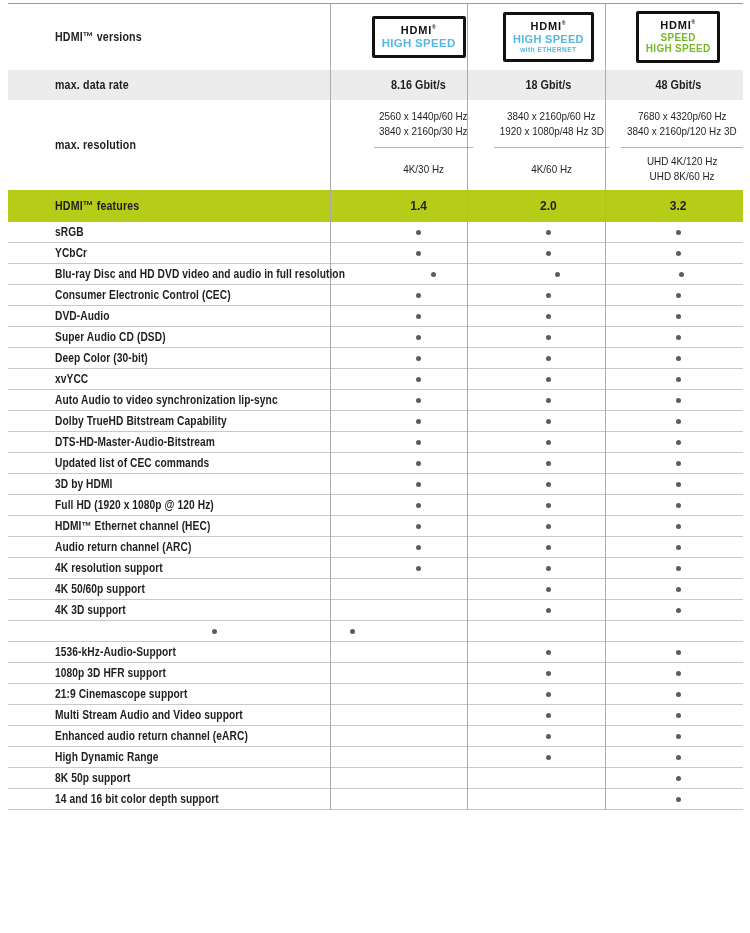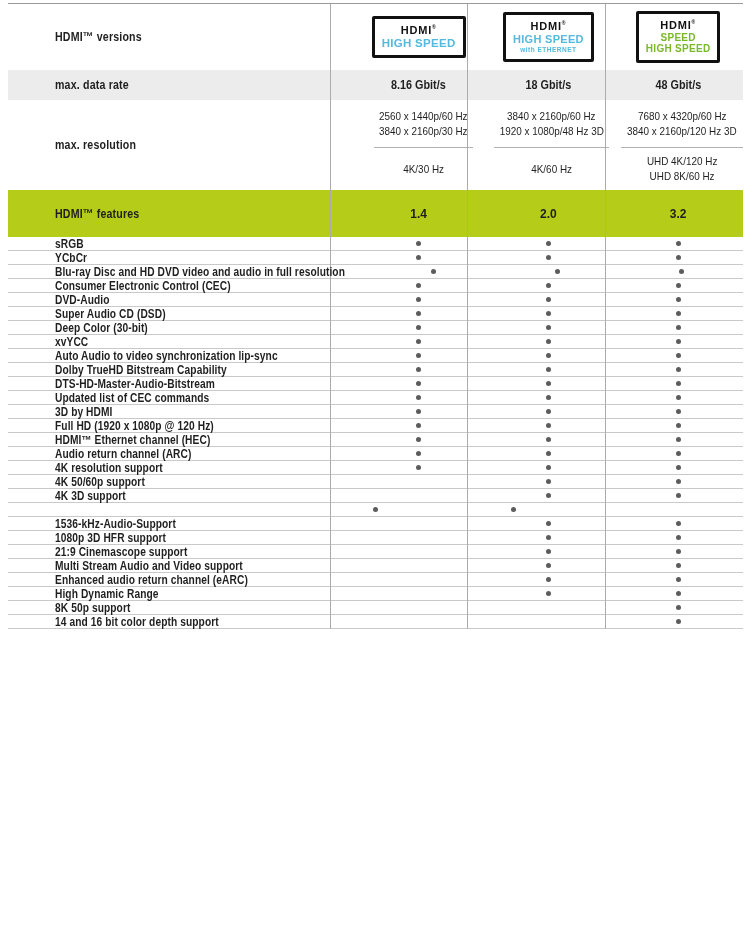--- a/index.html
+++ b/index.html
@@ -36,7 +36,7 @@
 
   .header-row { height:66px; }
   .data-rate-row { height:30px; background:var(--data-rate-row-bg,#ececec); }
-  .features-header-row { height:47px; background:var(--features-row-bg,#b5cc18); }
+  .features-header-row { height:32px; background:var(--features-row-bg,#b5cc18); }
 
   .resolution-row { height:90px; }
   .res-col { flex:1; display:flex; flex-direction:column;margin-left:12px; }

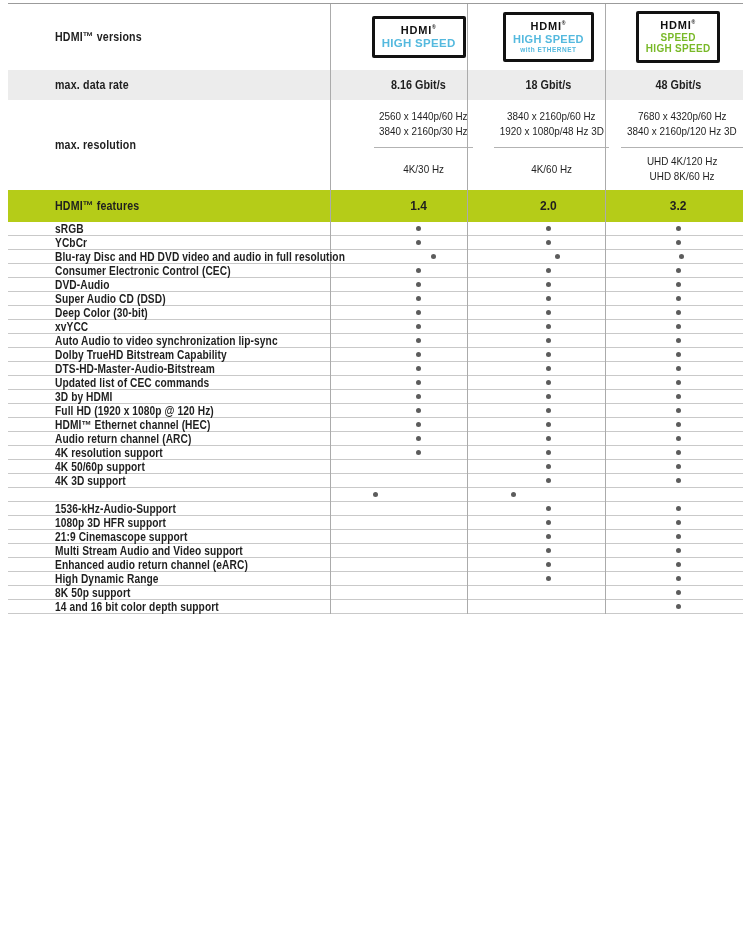--- a/index.html
+++ b/index.html
@@ -48,7 +48,7 @@
   .res-secondary { flex:1; display:flex; flex-direction:column; justify-content:center; align-items:center; }
   .res-line { font-size:11px; line-height:15px; color:var(--text,#1f1f1f); display:inline-block; transform:scaleX(0.9); white-space:nowrap; }
 
-  .feature-row { height:14px; border-bottom:1px solid var(--border-light,#c9c9c9);justify-content:center; }
+  .feature-row { height:21px; border-bottom:1px solid var(--border-light,#c9c9c9); }
   .feature-row .value-cell { flex:1; display:flex; align-items:center; justify-content:center; }
   .dot { width:5px; height:5px; border-radius:50%; background:var(--dot,#5c5c5c); }
 

